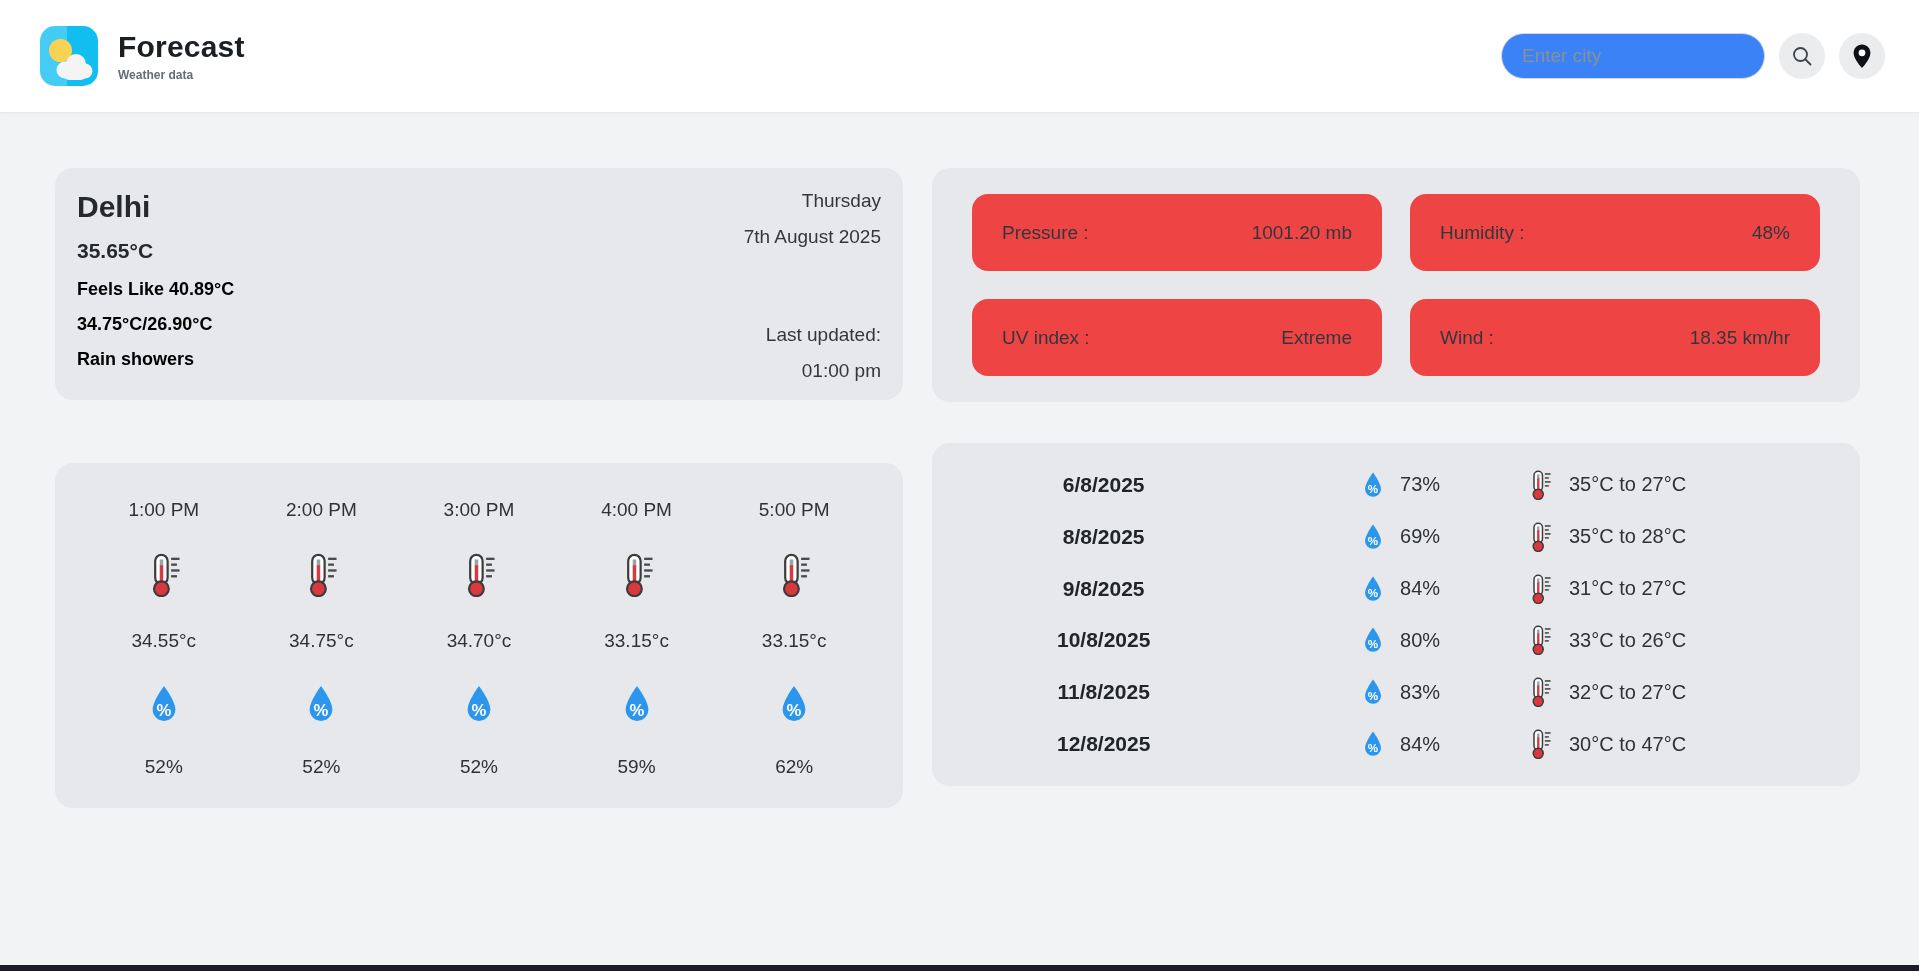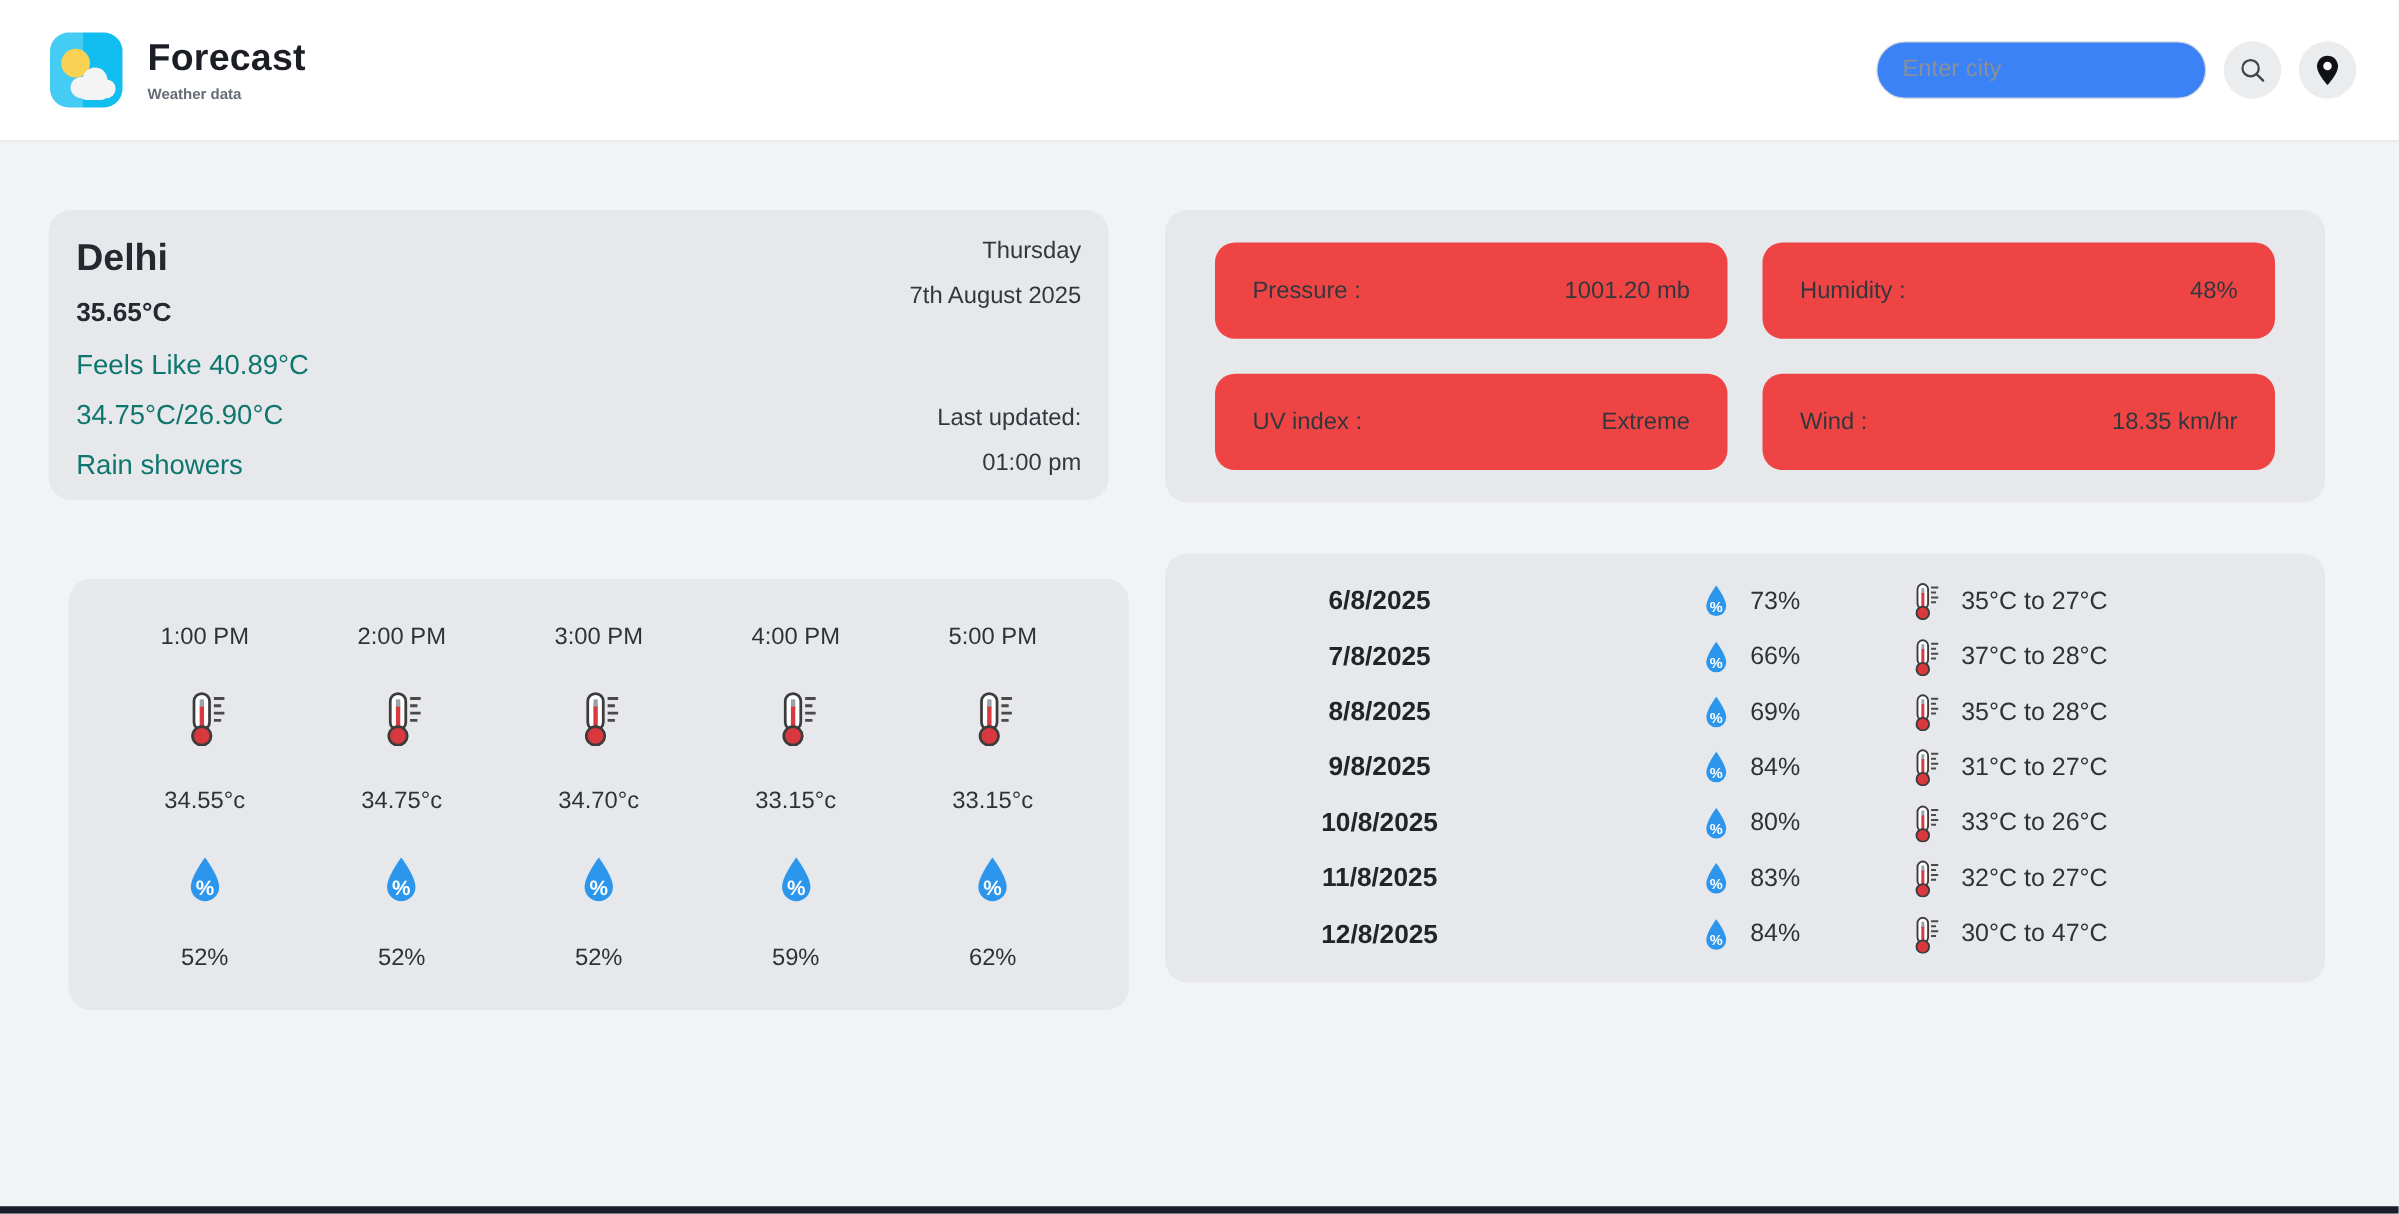--- a/index.html
+++ b/index.html
@@ -49,7 +49,7 @@
   .card { position:absolute; background:#e7e8eb; border-radius:18px; }
 
   
-  .current-card { left:39px; top:168px; width:848px; height:232px;
+  .current-card { left:55px; top:168px; width:848px; height:232px;
     display:flex; justify-content:space-between; padding:22px 22px 18px 22px; }
   .cw-left { display:flex; flex-direction:column; }
   .cw-city { font-size:30px; font-weight:700; color:#25282e; margin-bottom:15px; }

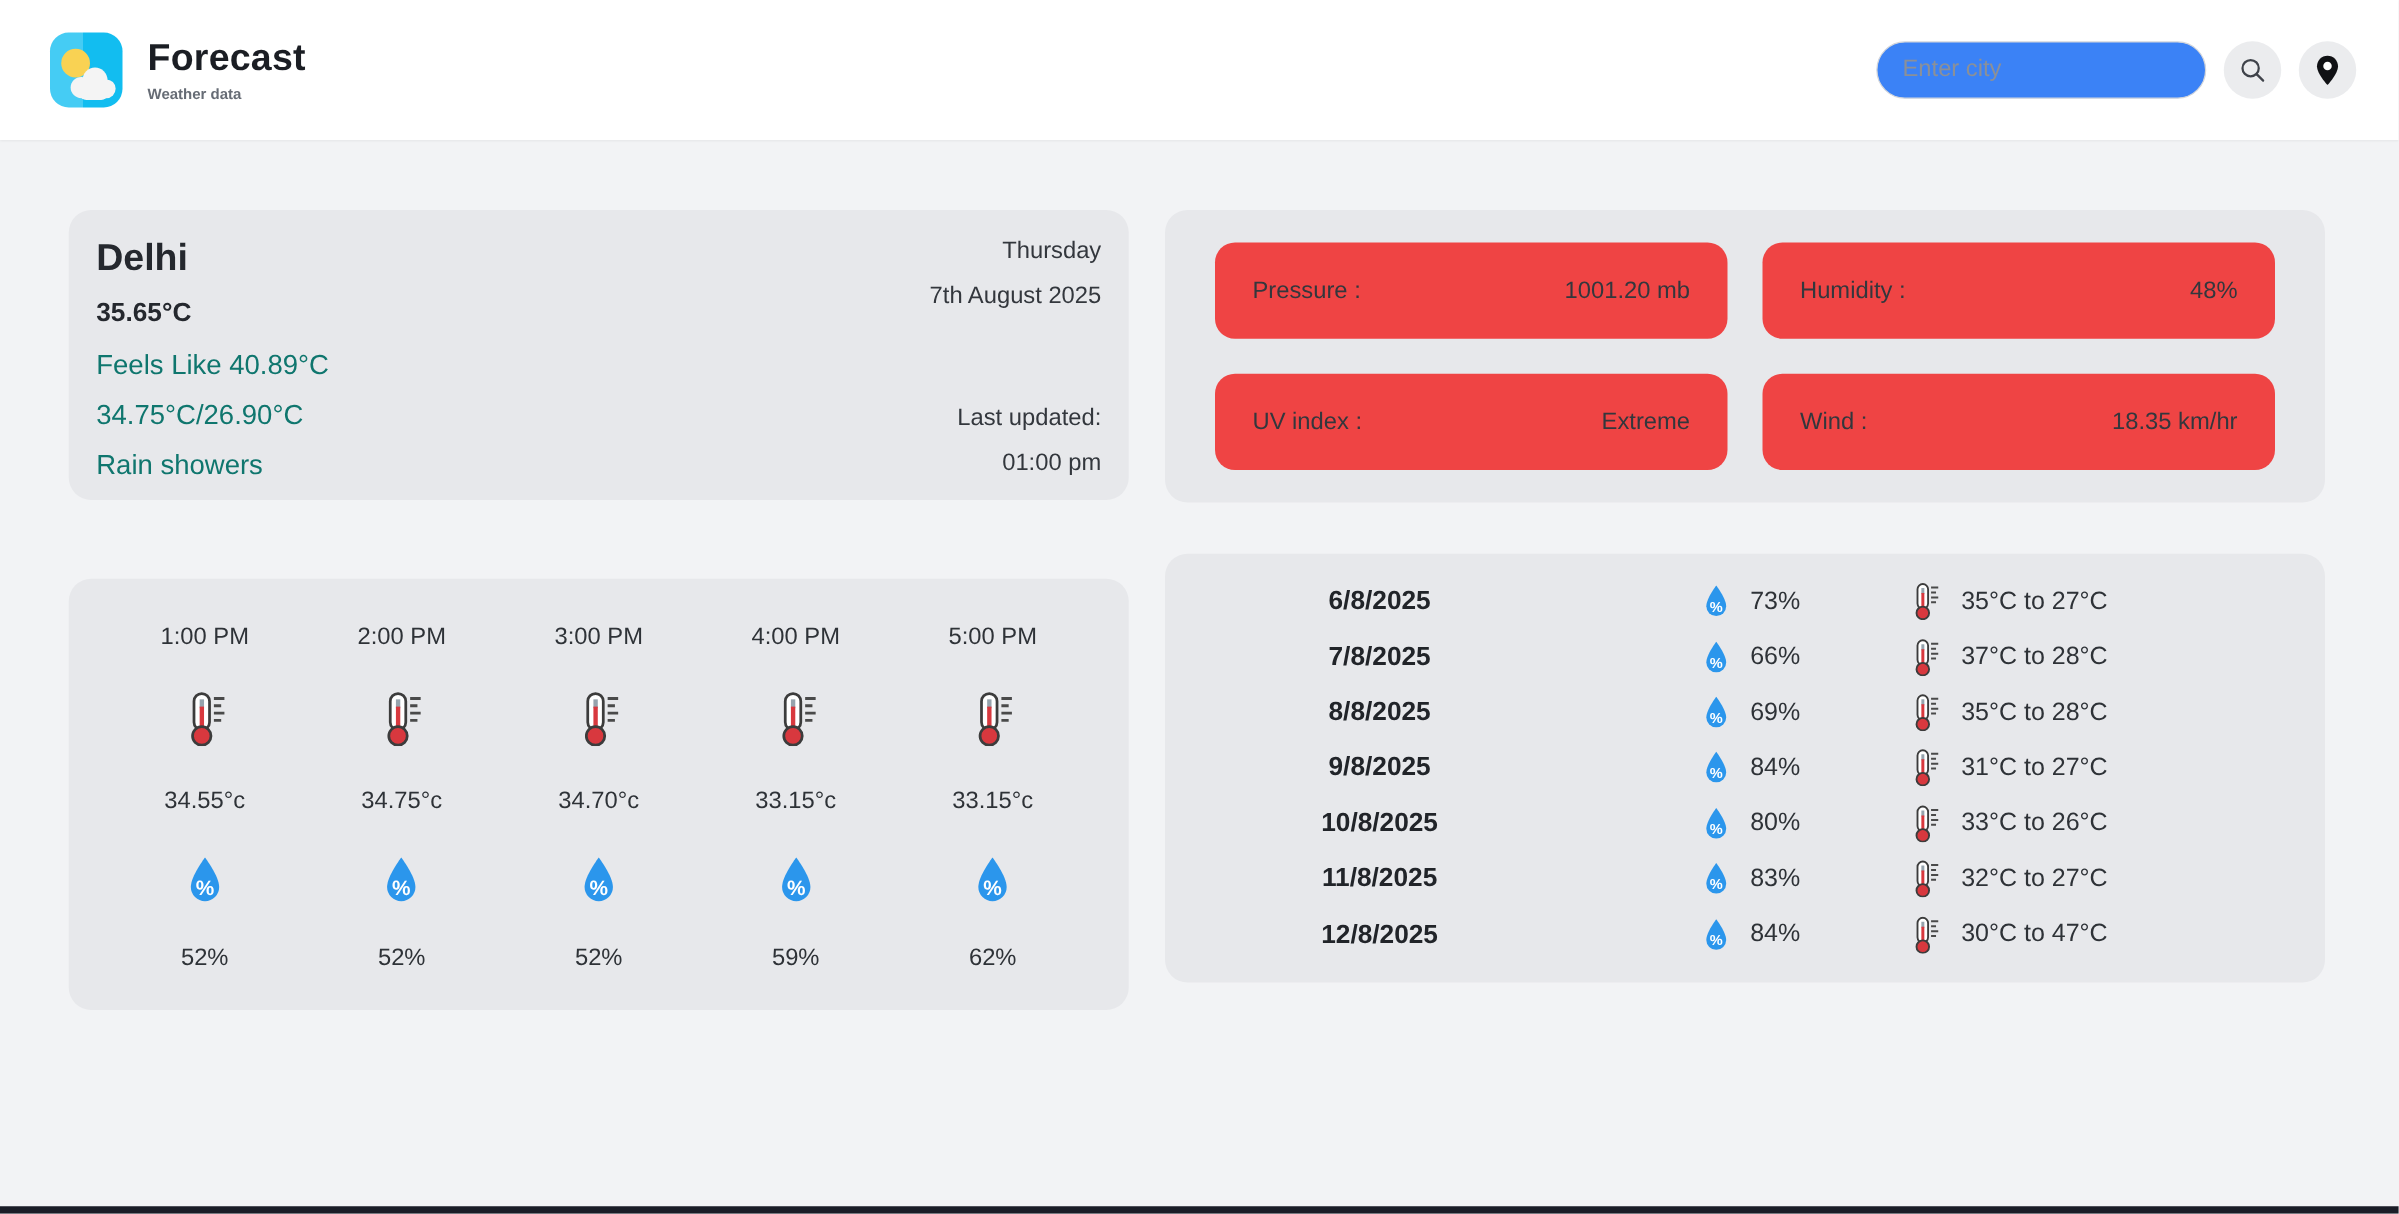--- a/index.html
+++ b/index.html
@@ -54,7 +54,7 @@
   .cw-left { display:flex; flex-direction:column; }
   .cw-city { font-size:30px; font-weight:700; color:#25282e; margin-bottom:15px; }
   .cw-temp { font-size:21px; font-weight:700; color:#25282e; margin-bottom:16px; }
-  .cw-line { font-size:22px; color:#0f766e; margin-bottom:14px; }
+  .cw-line { font-size:18px; color:#000000; margin-bottom:14px;font-weight:bold; }
   .cw-line:last-child { margin-bottom:0; }
   .cw-right { display:flex; flex-direction:column; justify-content:space-between;
     text-align:right; font-size:19px; color:#33373d; }

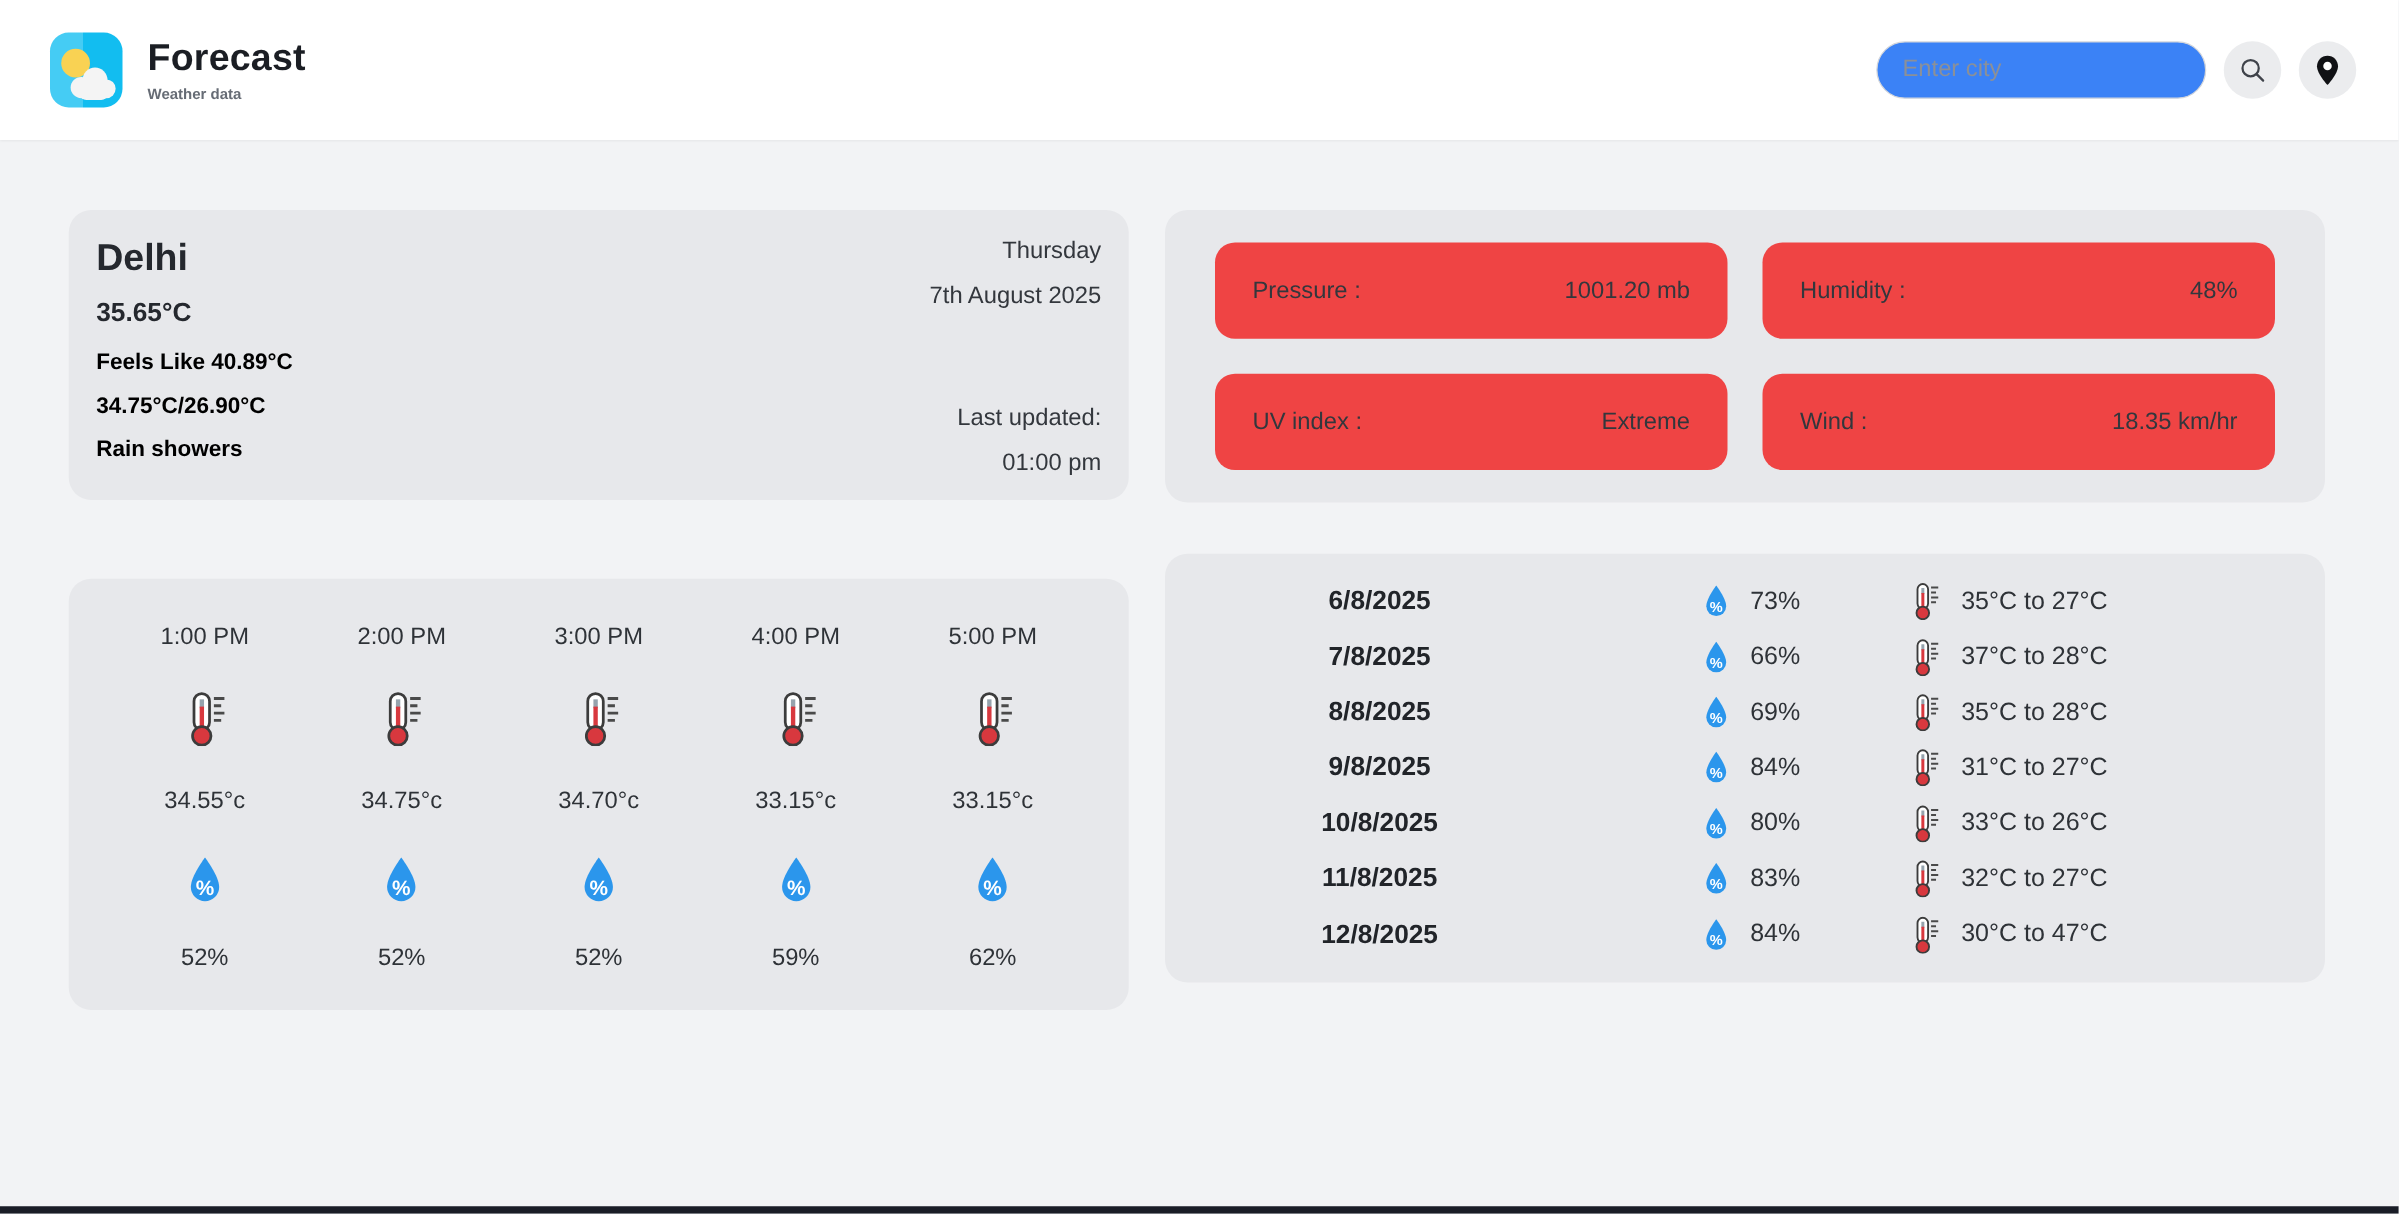--- a/index.html
+++ b/index.html
@@ -267,21 +267,6 @@
         </div>
     </div>
     <div class="day-row">
-      <div class="day-date">7/8/2025</div>
-      <div class="day-hum">
-          <svg class="ico-28">
-            <use href="#icon-drop"></use>
-          </svg>
-          <span>66%</span>
-        </div>
-      <div class="day-range">
-          <svg class="ico-t28">
-            <use href="#icon-thermo"></use>
-          </svg>
-          <span>37°C to 28°C</span>
-        </div>
-    </div>
-    <div class="day-row">
       <div class="day-date">8/8/2025</div>
       <div class="day-hum">
           <svg class="ico-28">

